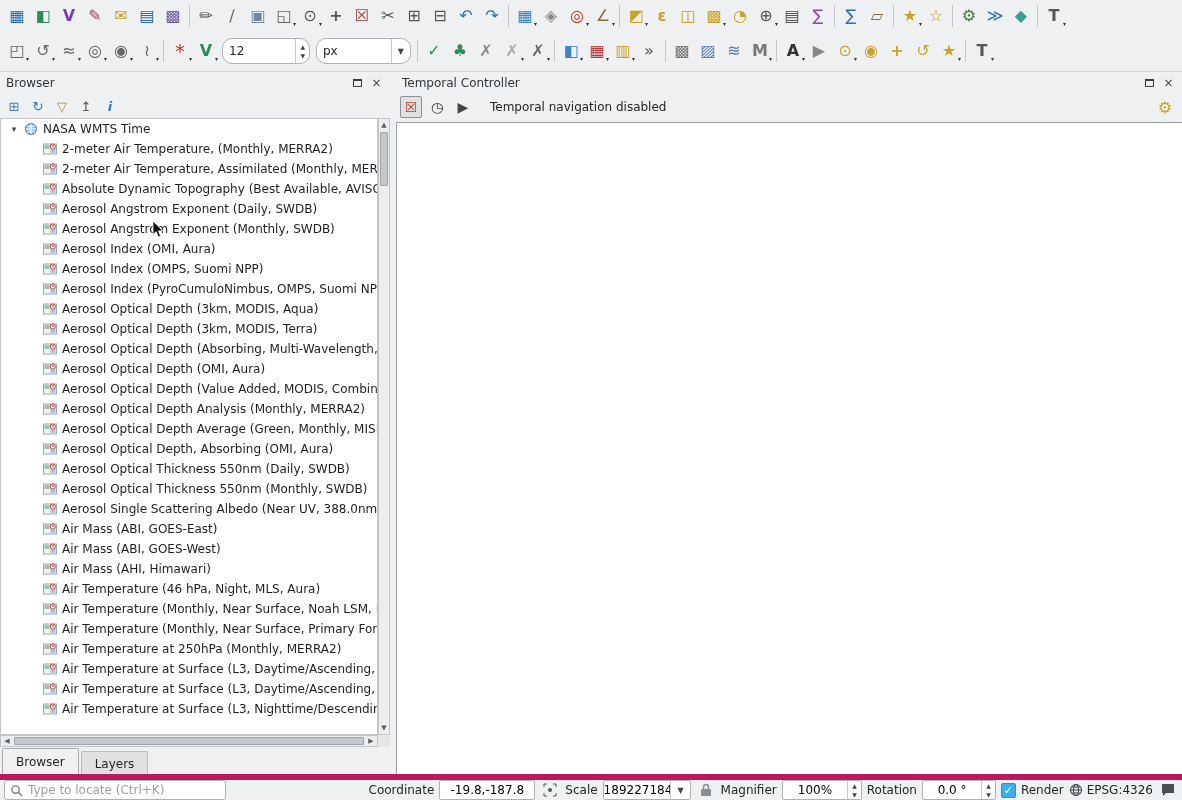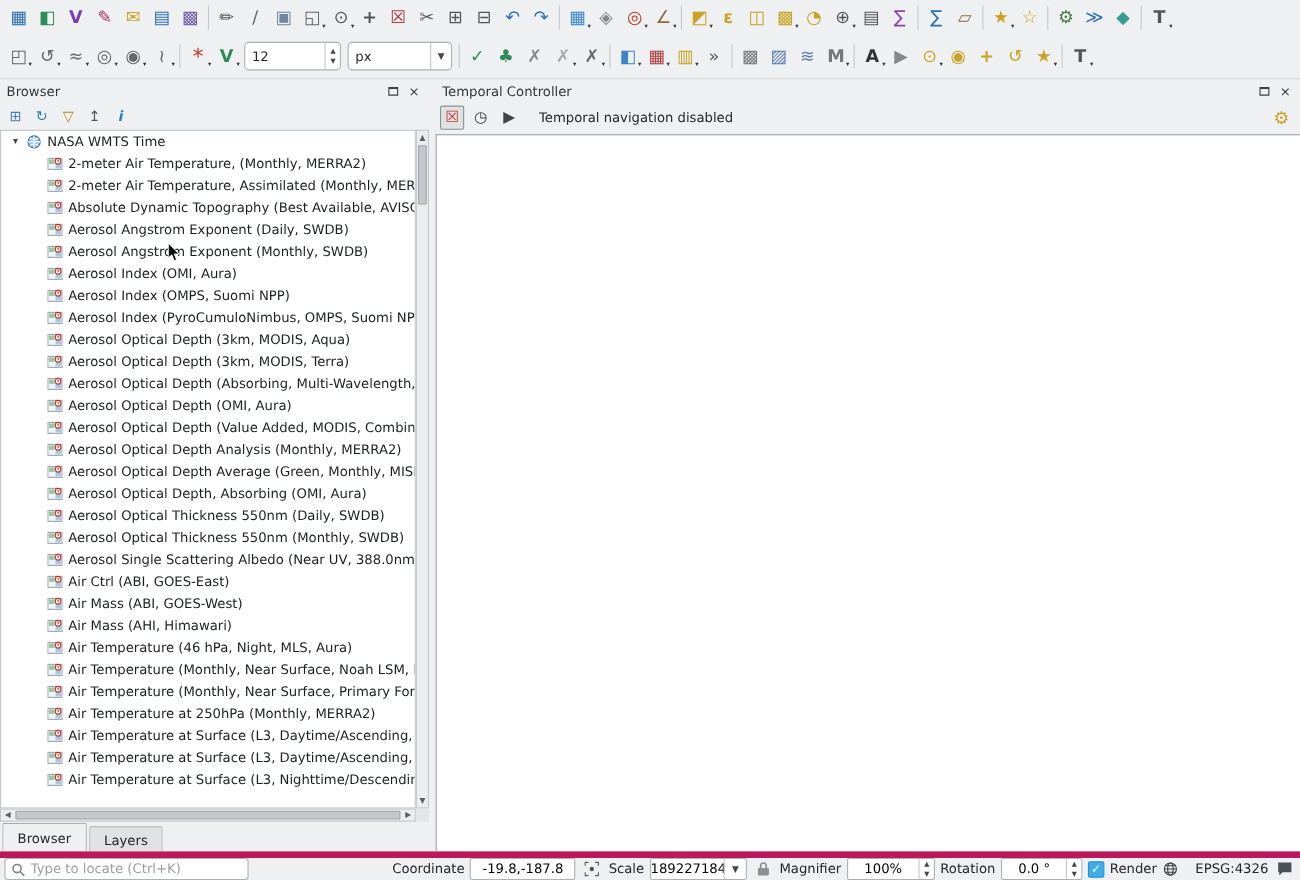--- a/index.html
+++ b/index.html
@@ -16,7 +16,7 @@
   .tb-glyph{font-size:16px;line-height:1}
   .tb-caret{position:absolute;right:0;bottom:1px;font-size:6px;color:#333}
   .tb-sep{flex:0 0 1px;height:22px;background:#c6c8ca;margin:0 3px}
-  .spinbox,.combobox{display:flex;align-items:center;background:#fff;border:1px solid #aeb1b5;border-radius:4px;height:26px;margin:0 3px;flex:0 0 auto}
+  .spinbox,.combobox{display:flex;align-items:center;background:#fff;border:1px solid #aeb1b5;border-radius:10px;height:26px;margin:0 3px;flex:0 0 auto}
   .spinbox{width:88px}
   .combobox{width:95px}
   .fld-value{flex:1;padding:0 6px;font-size:12px;color:#232629;background:transparent;border:none;min-width:0;font-family:inherit}

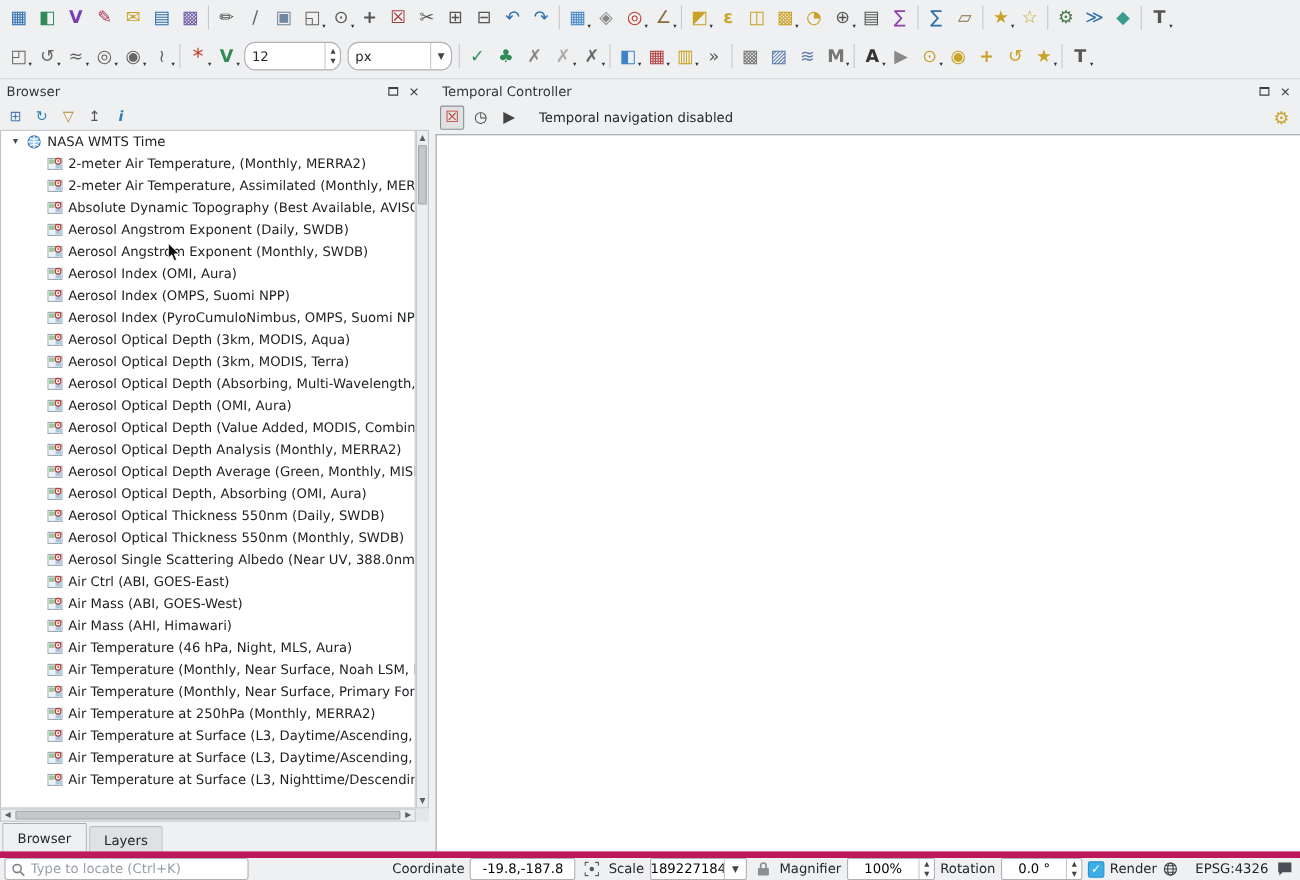--- a/index.html
+++ b/index.html
@@ -829,7 +829,7 @@
               <path d="M9.8 3.2v1.4h1.1" stroke="#c0392b" fill="none"></path>
             </svg>
           </span>
-          <span class="tree-label">Air Ctrl (ABI, GOES-East)</span>
+          <span class="tree-label">Air Mass (ABI, GOES-East)</span>
         </div>
 
         <div class="tree-row" title="Air Mass (ABI, GOES-West)">

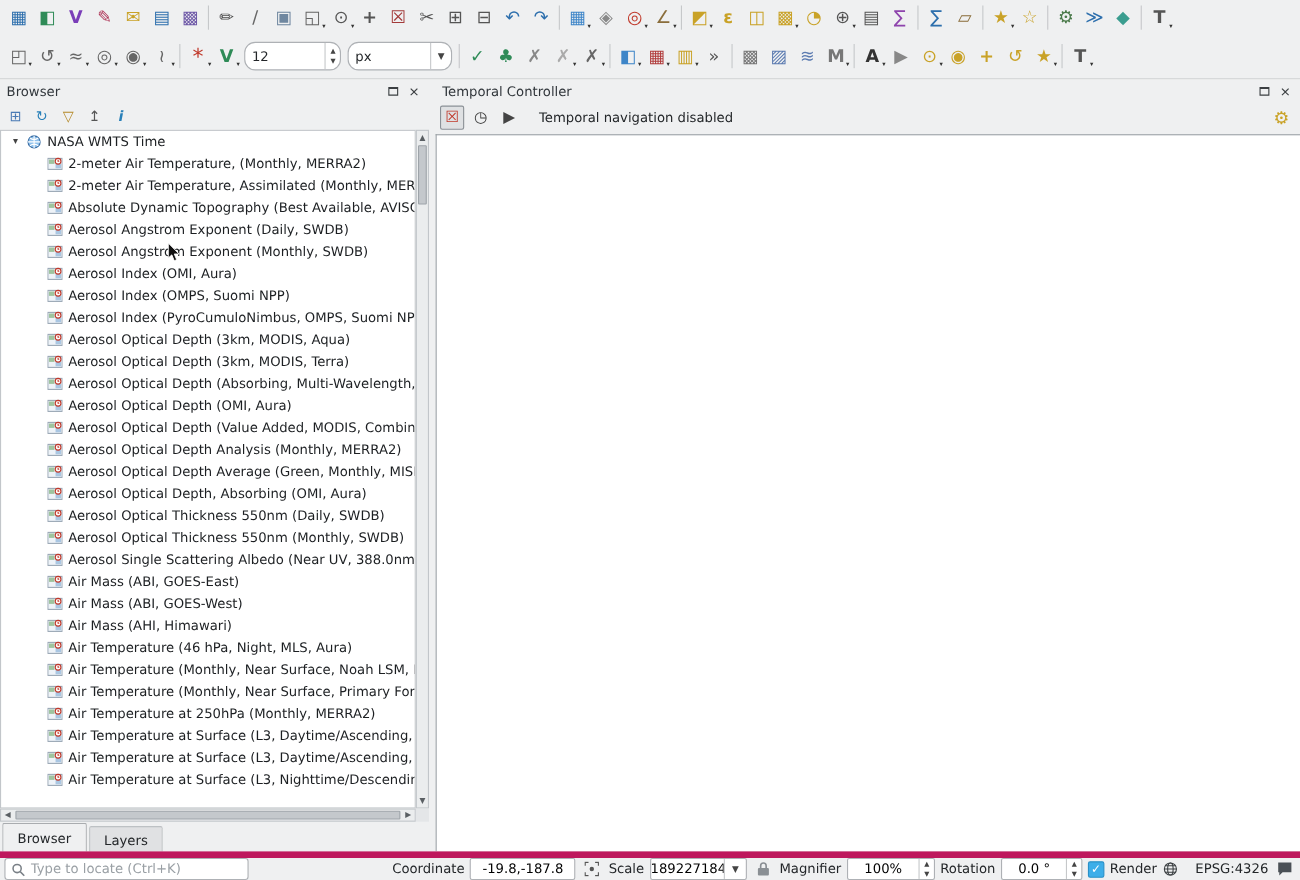--- a/index.html
+++ b/index.html
@@ -80,7 +80,7 @@
   #rotation-field{width:74px}
   .sb-icon-btn{width:20px;height:20px;display:flex;align-items:center;justify-content:center;border:none;background:transparent;flex:0 0 auto}
   .checkbox{width:15px;height:15px;background:#3daee9;border:1px solid #2a91c8;border-radius:2px;color:#fff;font-size:11px;display:flex;align-items:center;justify-content:center;flex:0 0 auto}
-  .crs{display:flex;align-items:center;gap:16px;border:none;background:transparent;font-size:12px;color:#232629;flex:0 0 auto}
+  .crs{display:flex;align-items:center;gap:4px;border:none;background:transparent;font-size:12px;color:#232629;flex:0 0 auto}
 
   #mouse-cursor{position:absolute;left:152px;top:220px;z-index:50}
 </style>

